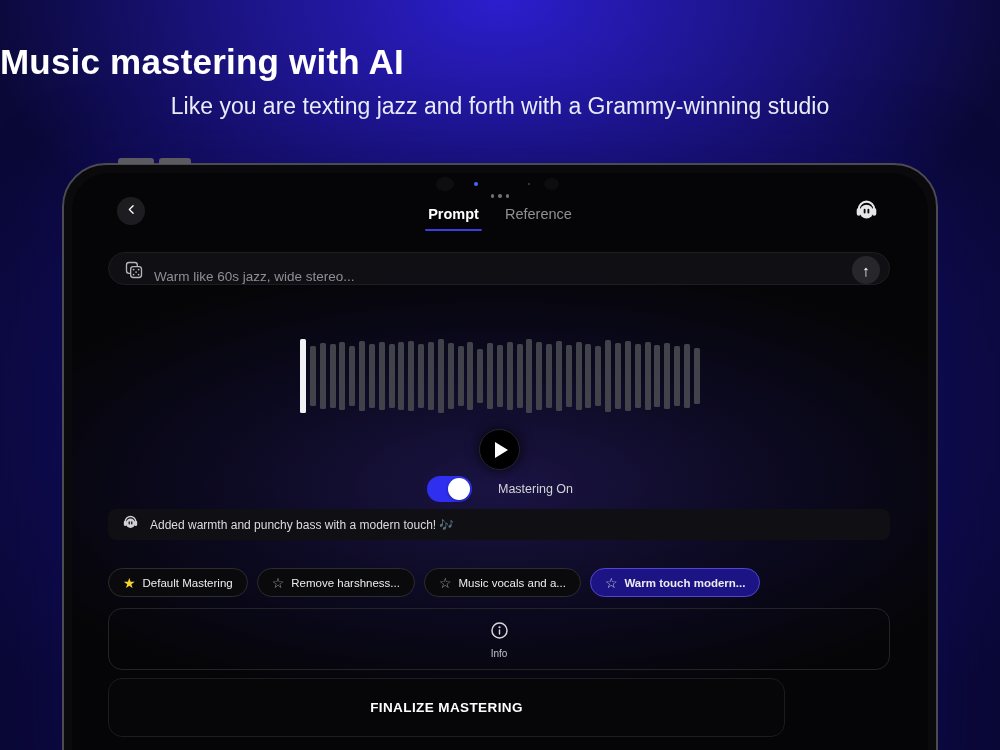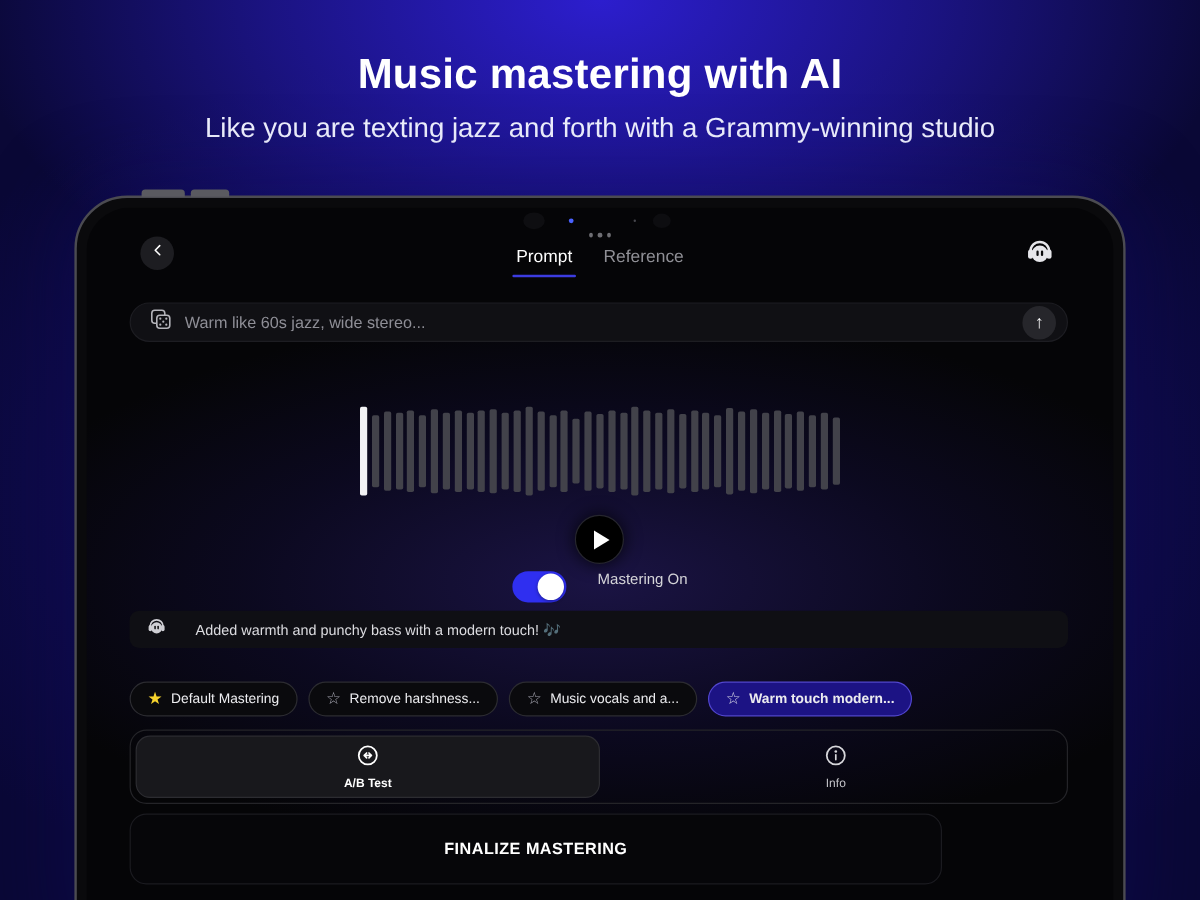--- a/index.html
+++ b/index.html
@@ -16,7 +16,7 @@
   
   .hero-title {
     position:absolute; top:42px; left:0; width:100%;
-    text-align:center; color:#ffffff;
+    color:#ffffff;
     font-size:35px; font-weight:700; letter-spacing:.2px;
   }
   .hero-subtitle {

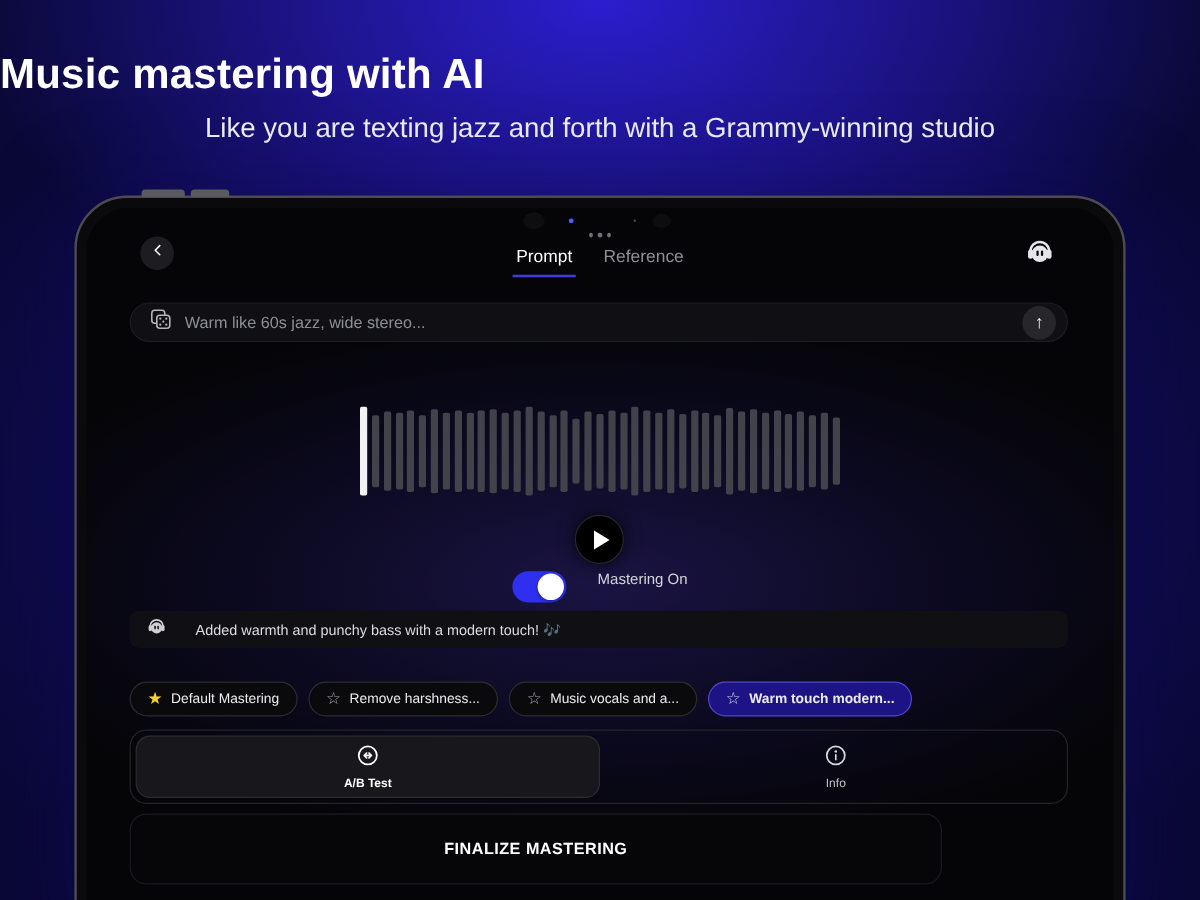--- a/index.html
+++ b/index.html
@@ -67,7 +67,7 @@
     display:flex; justify-content:center; gap:26px;
   }
   .tab { font-size:14.5px; color:#8f8f95; padding-bottom:9px; position:relative; }
-  .tab.active { color:#ffffff; font-weight:400; }
+  .tab.active { color:#ffffff; font-weight:700; }
   .tab.active::after {
     content:""; position:absolute; left:-3px; right:-3px; bottom:0; height:2.5px;
     border-radius:2px; background:#3c3ce0;

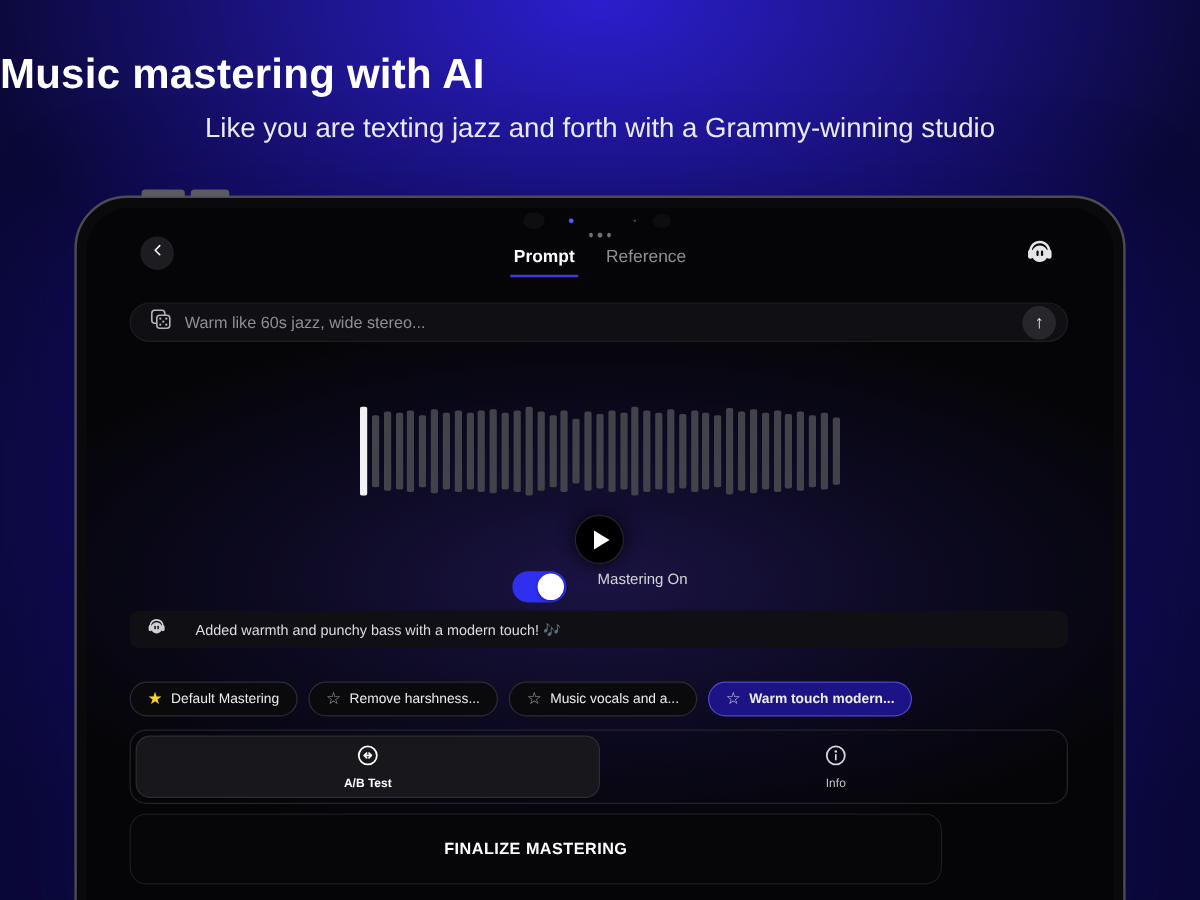--- a/index.html
+++ b/index.html
@@ -78,7 +78,7 @@
   .prompt-bar {
     position:absolute; left:36px; top:79px; width:782px; height:33px;
     background:#101014; border:1px solid #1d1d22; border-radius:23px;
-    display:flex; align-items:center; padding:0 9px 0 15px;
+    display:flex; align-items:flex-end; padding:0 9px 0 15px;
   }
   .prompt-bar input {
     flex:1; background:transparent; border:none; outline:none;

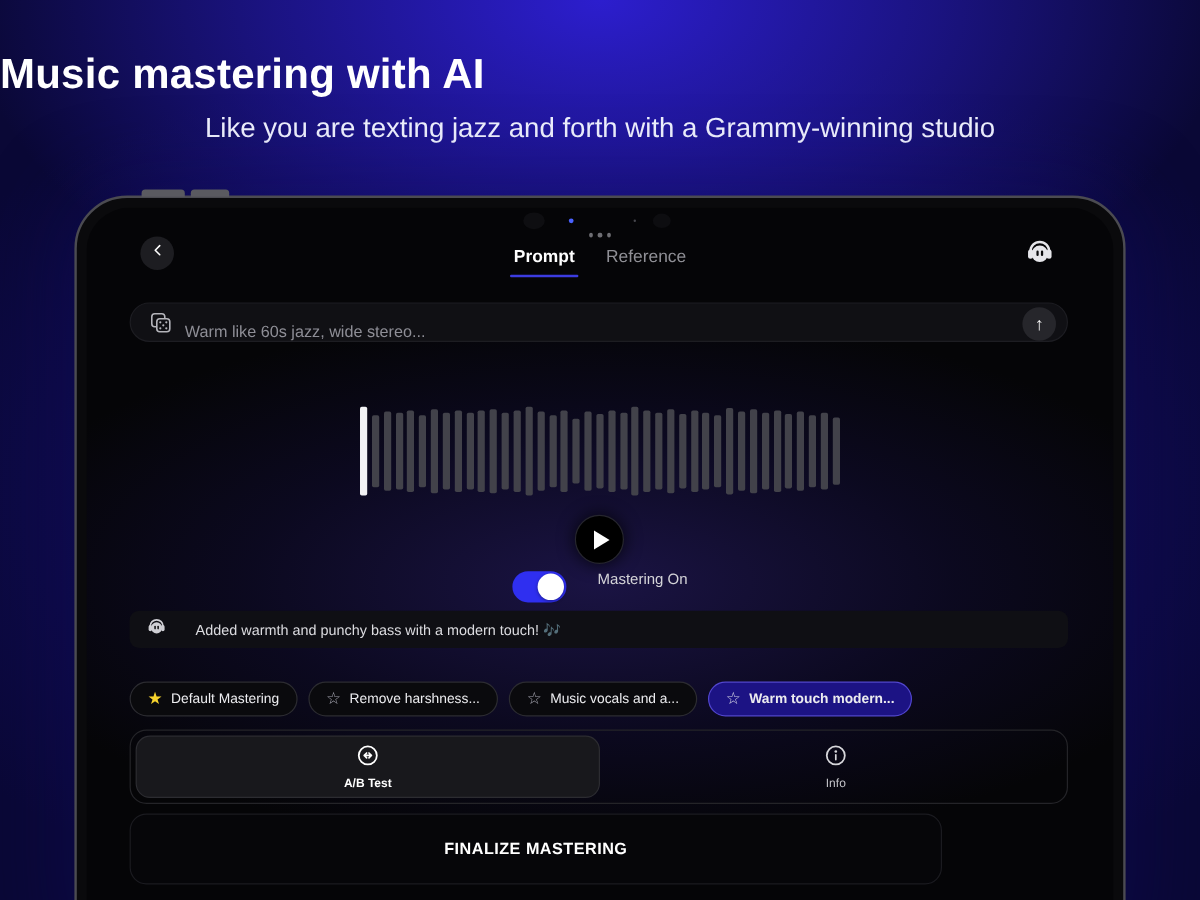--- a/index.html
+++ b/index.html
@@ -118,7 +118,7 @@
 
   .toggle-row {
     position:absolute; top:303px; left:0; width:100%;
-    display:flex; justify-content:center; gap:26px;
+    display:flex; align-items:center; justify-content:center; gap:26px;
   }
   .toggle { width:45px; height:26px; border-radius:13px; background:#2f2ff0; position:relative; }
   .toggle .knob {

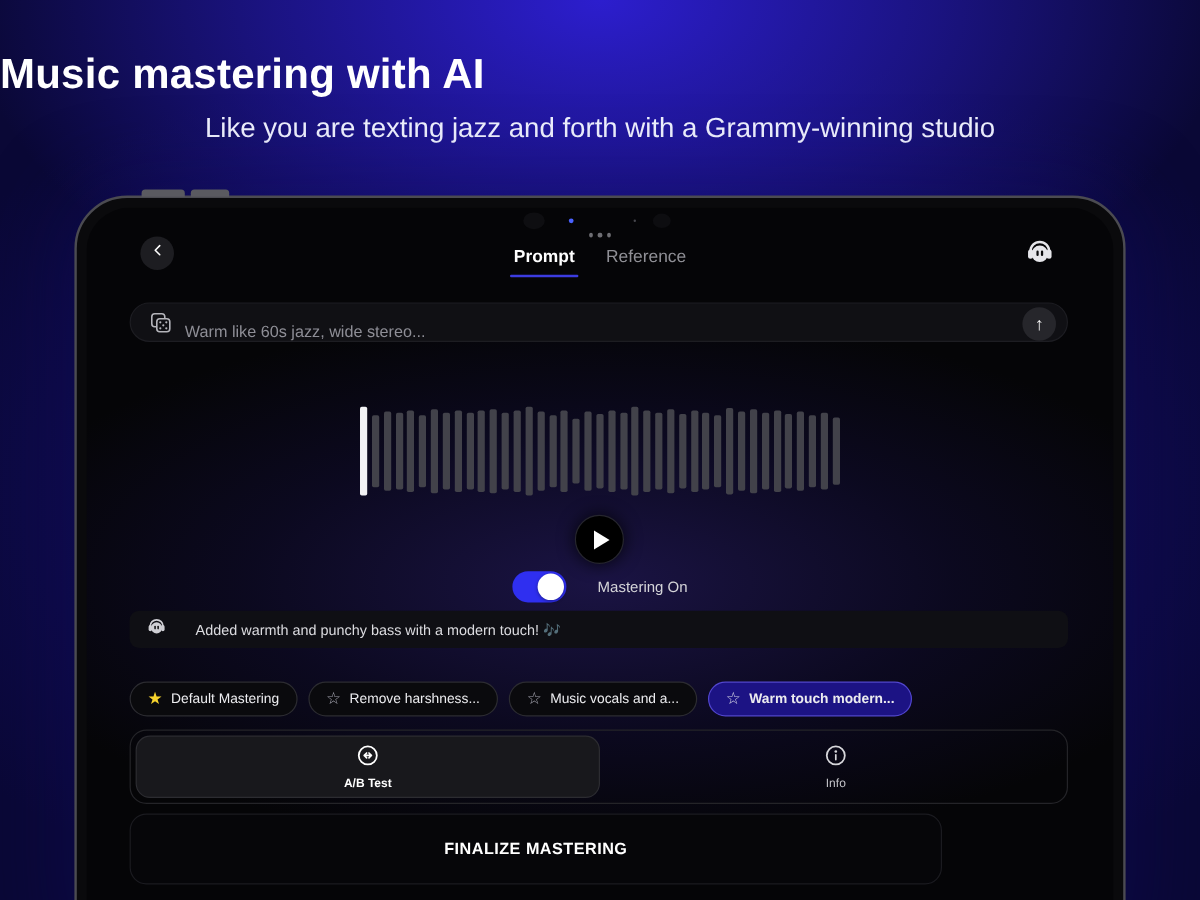--- a/index.html
+++ b/index.html
@@ -131,7 +131,7 @@
   .message {
     position:absolute; left:36px; top:336px; width:782px; height:31px;
     background:#0f0f14; border-radius:8px;
-    display:flex; align-items:center; gap:24px; padding:0 14px;
+    display:flex; align-items:center; gap:11px; padding:0 14px;
   }
   .message .msg-text { color:#dcdce0; font-size:12px; }
 

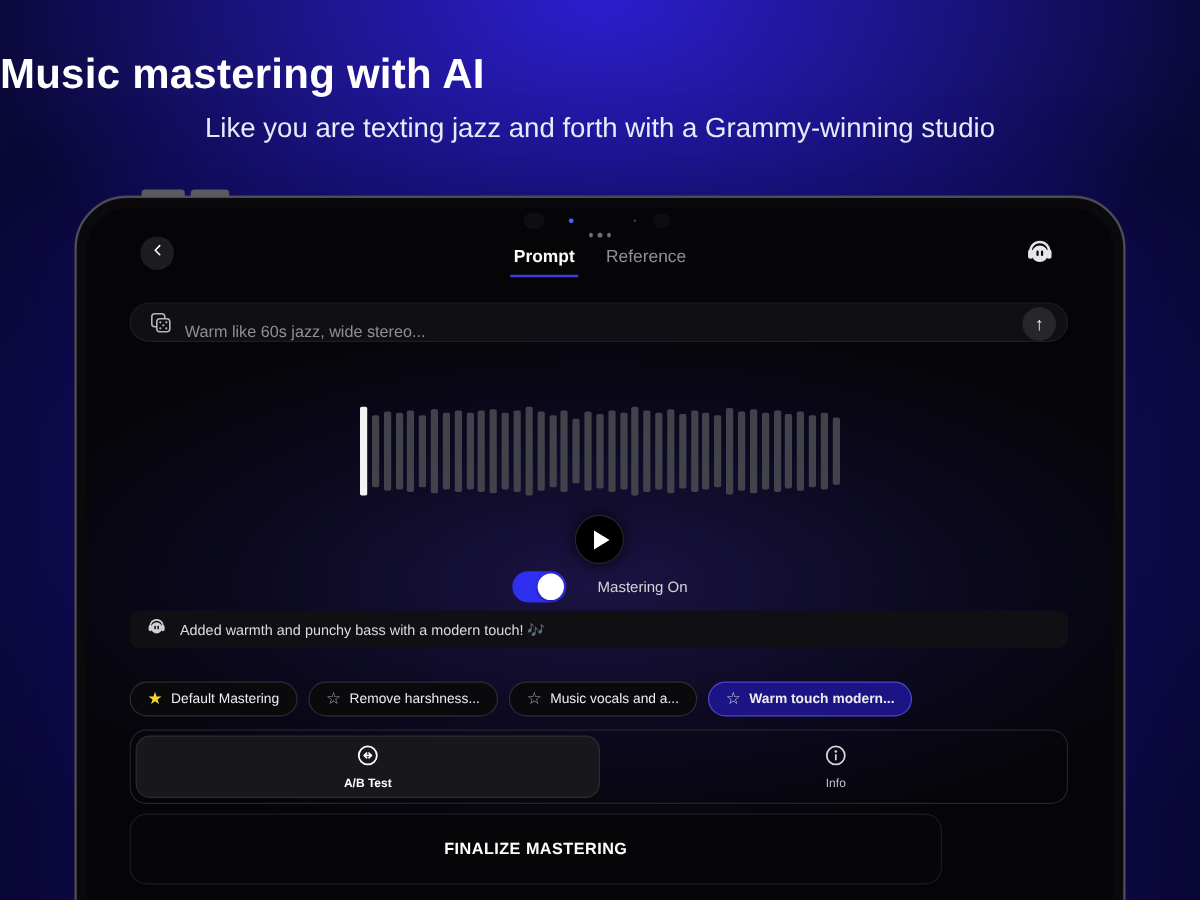--- a/index.html
+++ b/index.html
@@ -325,15 +325,6 @@
     </div>
 
     <div class="toolbar">
-      <div class="tool-seg selected">
-        <span>
-          <svg width="21" height="21" viewBox="0 0 24 24">
-            <circle cx="12" cy="12" r="8.6" fill="none" stroke="#ffffff" stroke-width="1.7"></circle>
-            <path d="M8.6 12 h6.8 M8.6 12 l2.3 -2.3 M8.6 12 l2.3 2.3 M15.4 12 l-2.3 -2.3 M15.4 12 l-2.3 2.3" fill="none" stroke="#ffffff" stroke-width="1.6" stroke-linecap="round" stroke-linejoin="round"></path>
-          </svg>
-        </span>
-        <span>A/B Test</span>
-      </div>
       <div class="tool-seg">
         <span>
           <svg width="21" height="21" viewBox="0 0 24 24">

